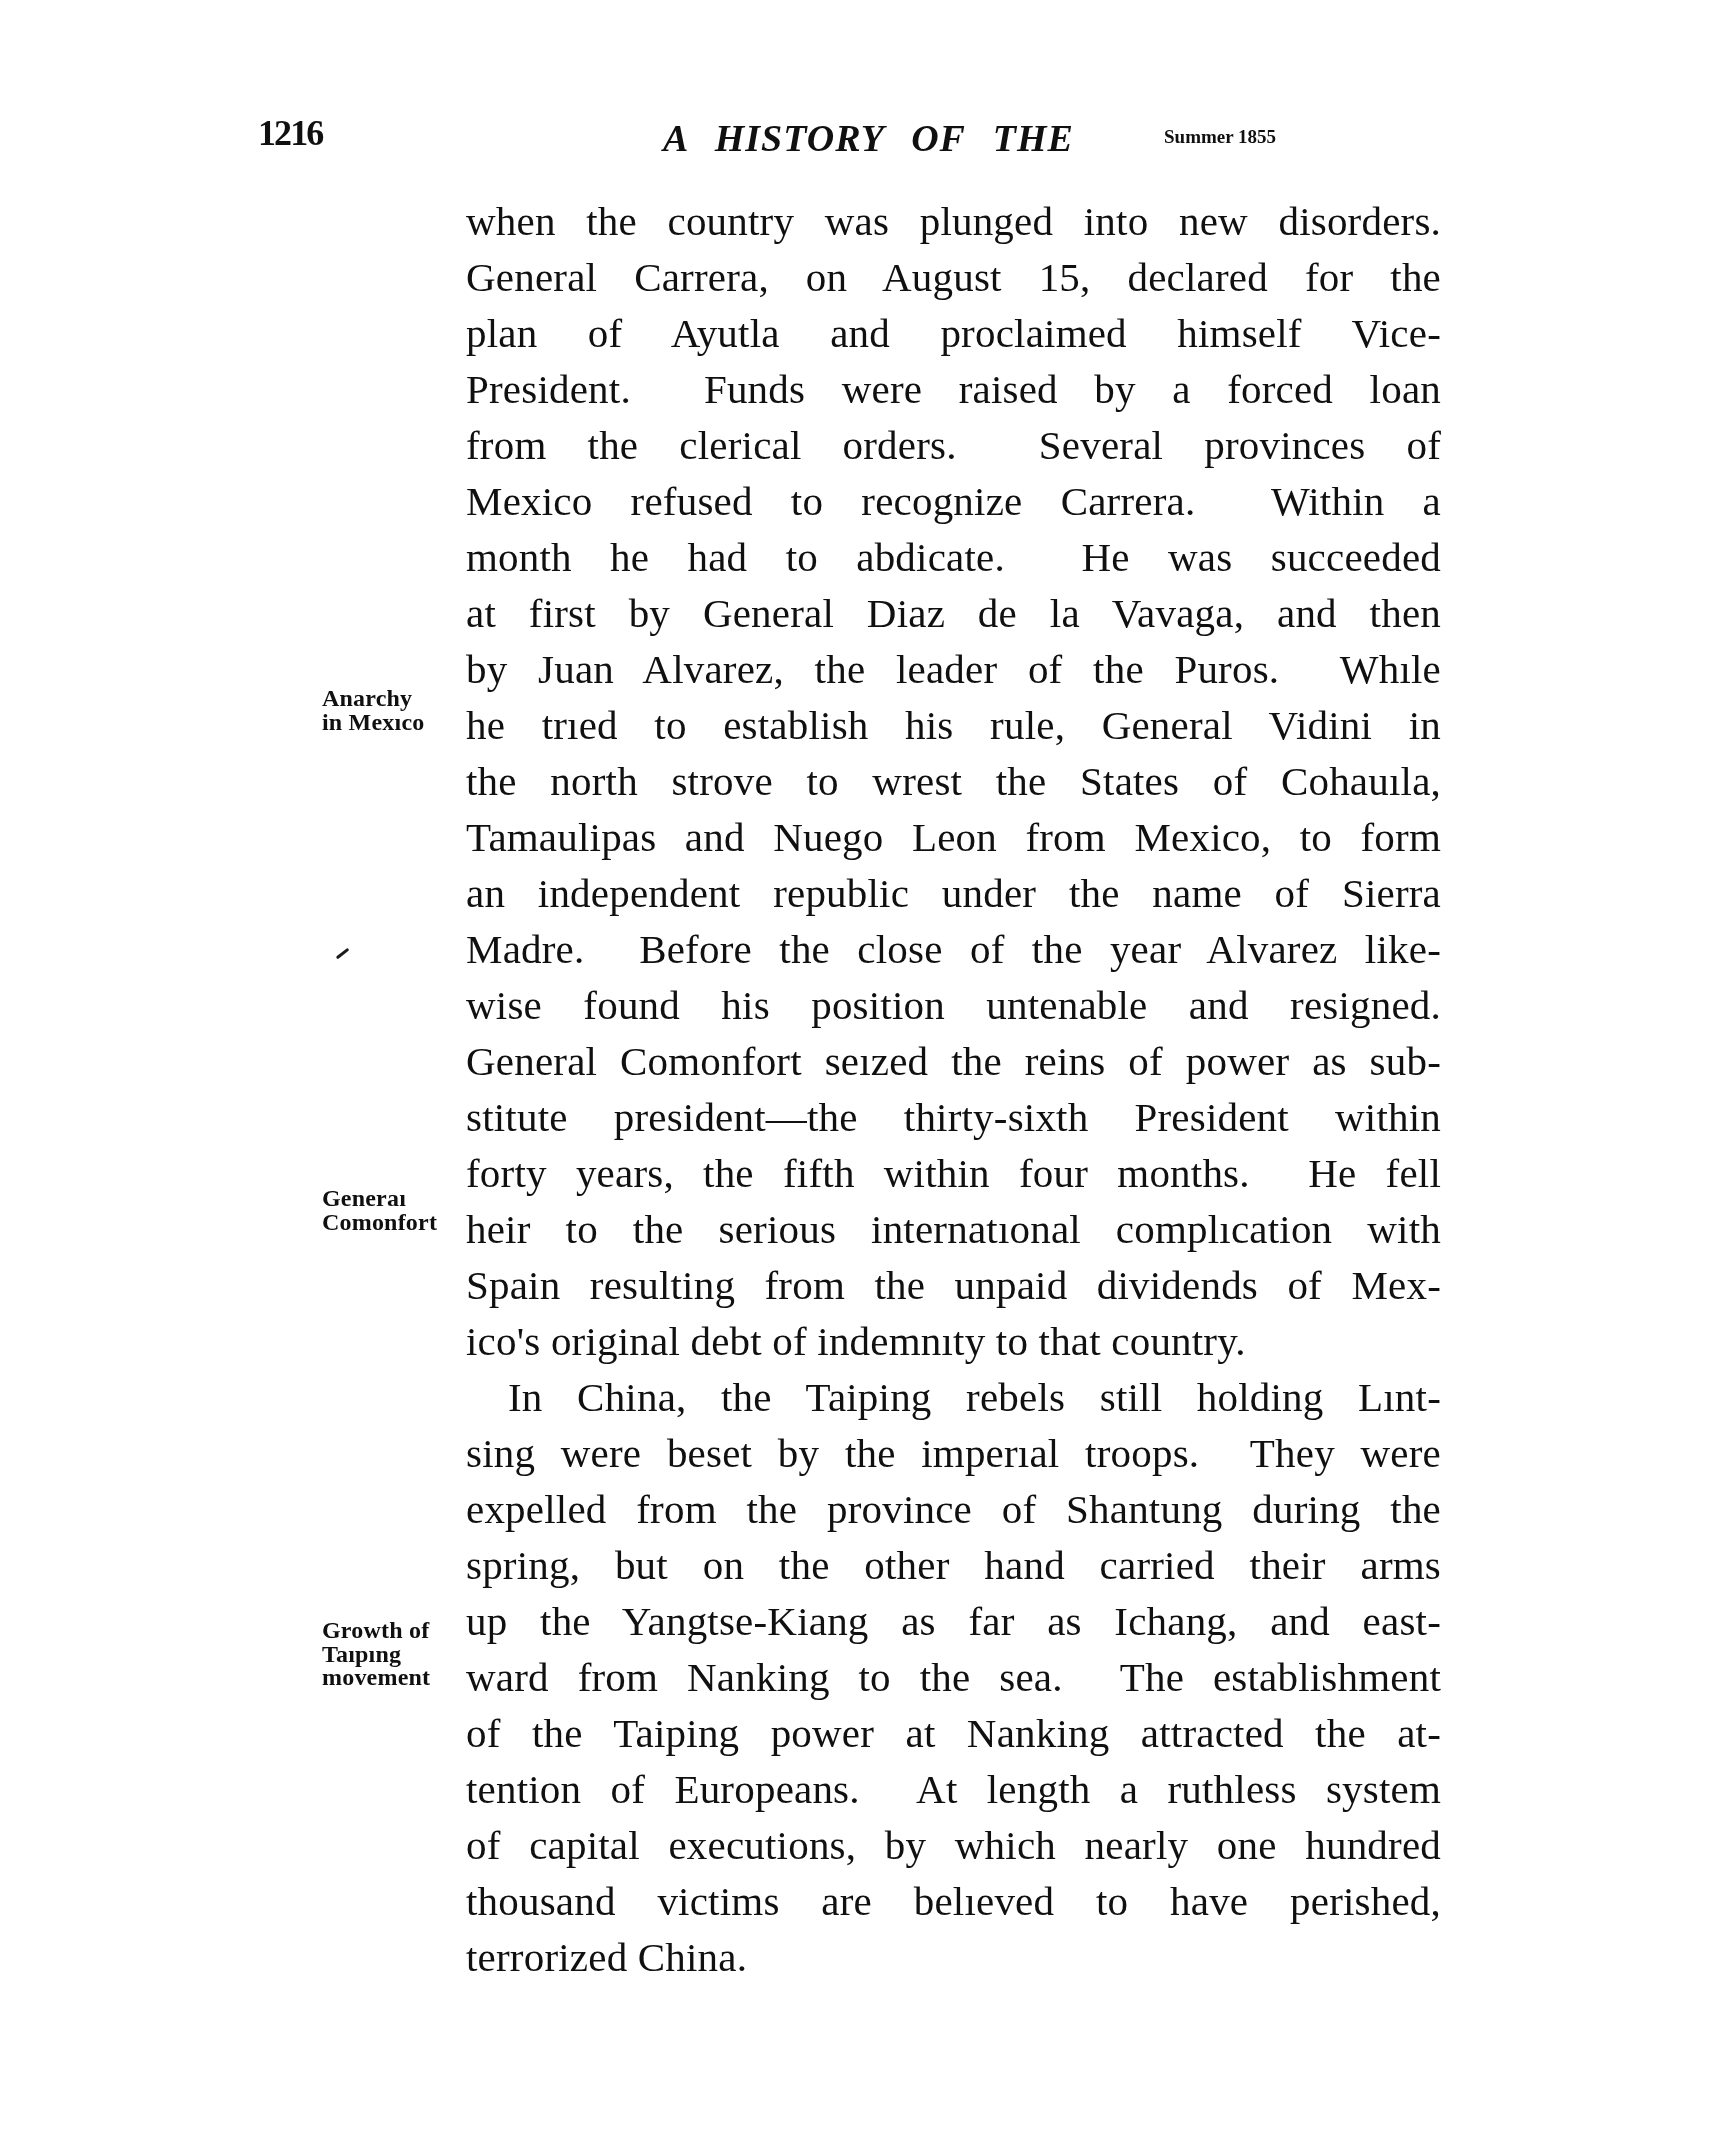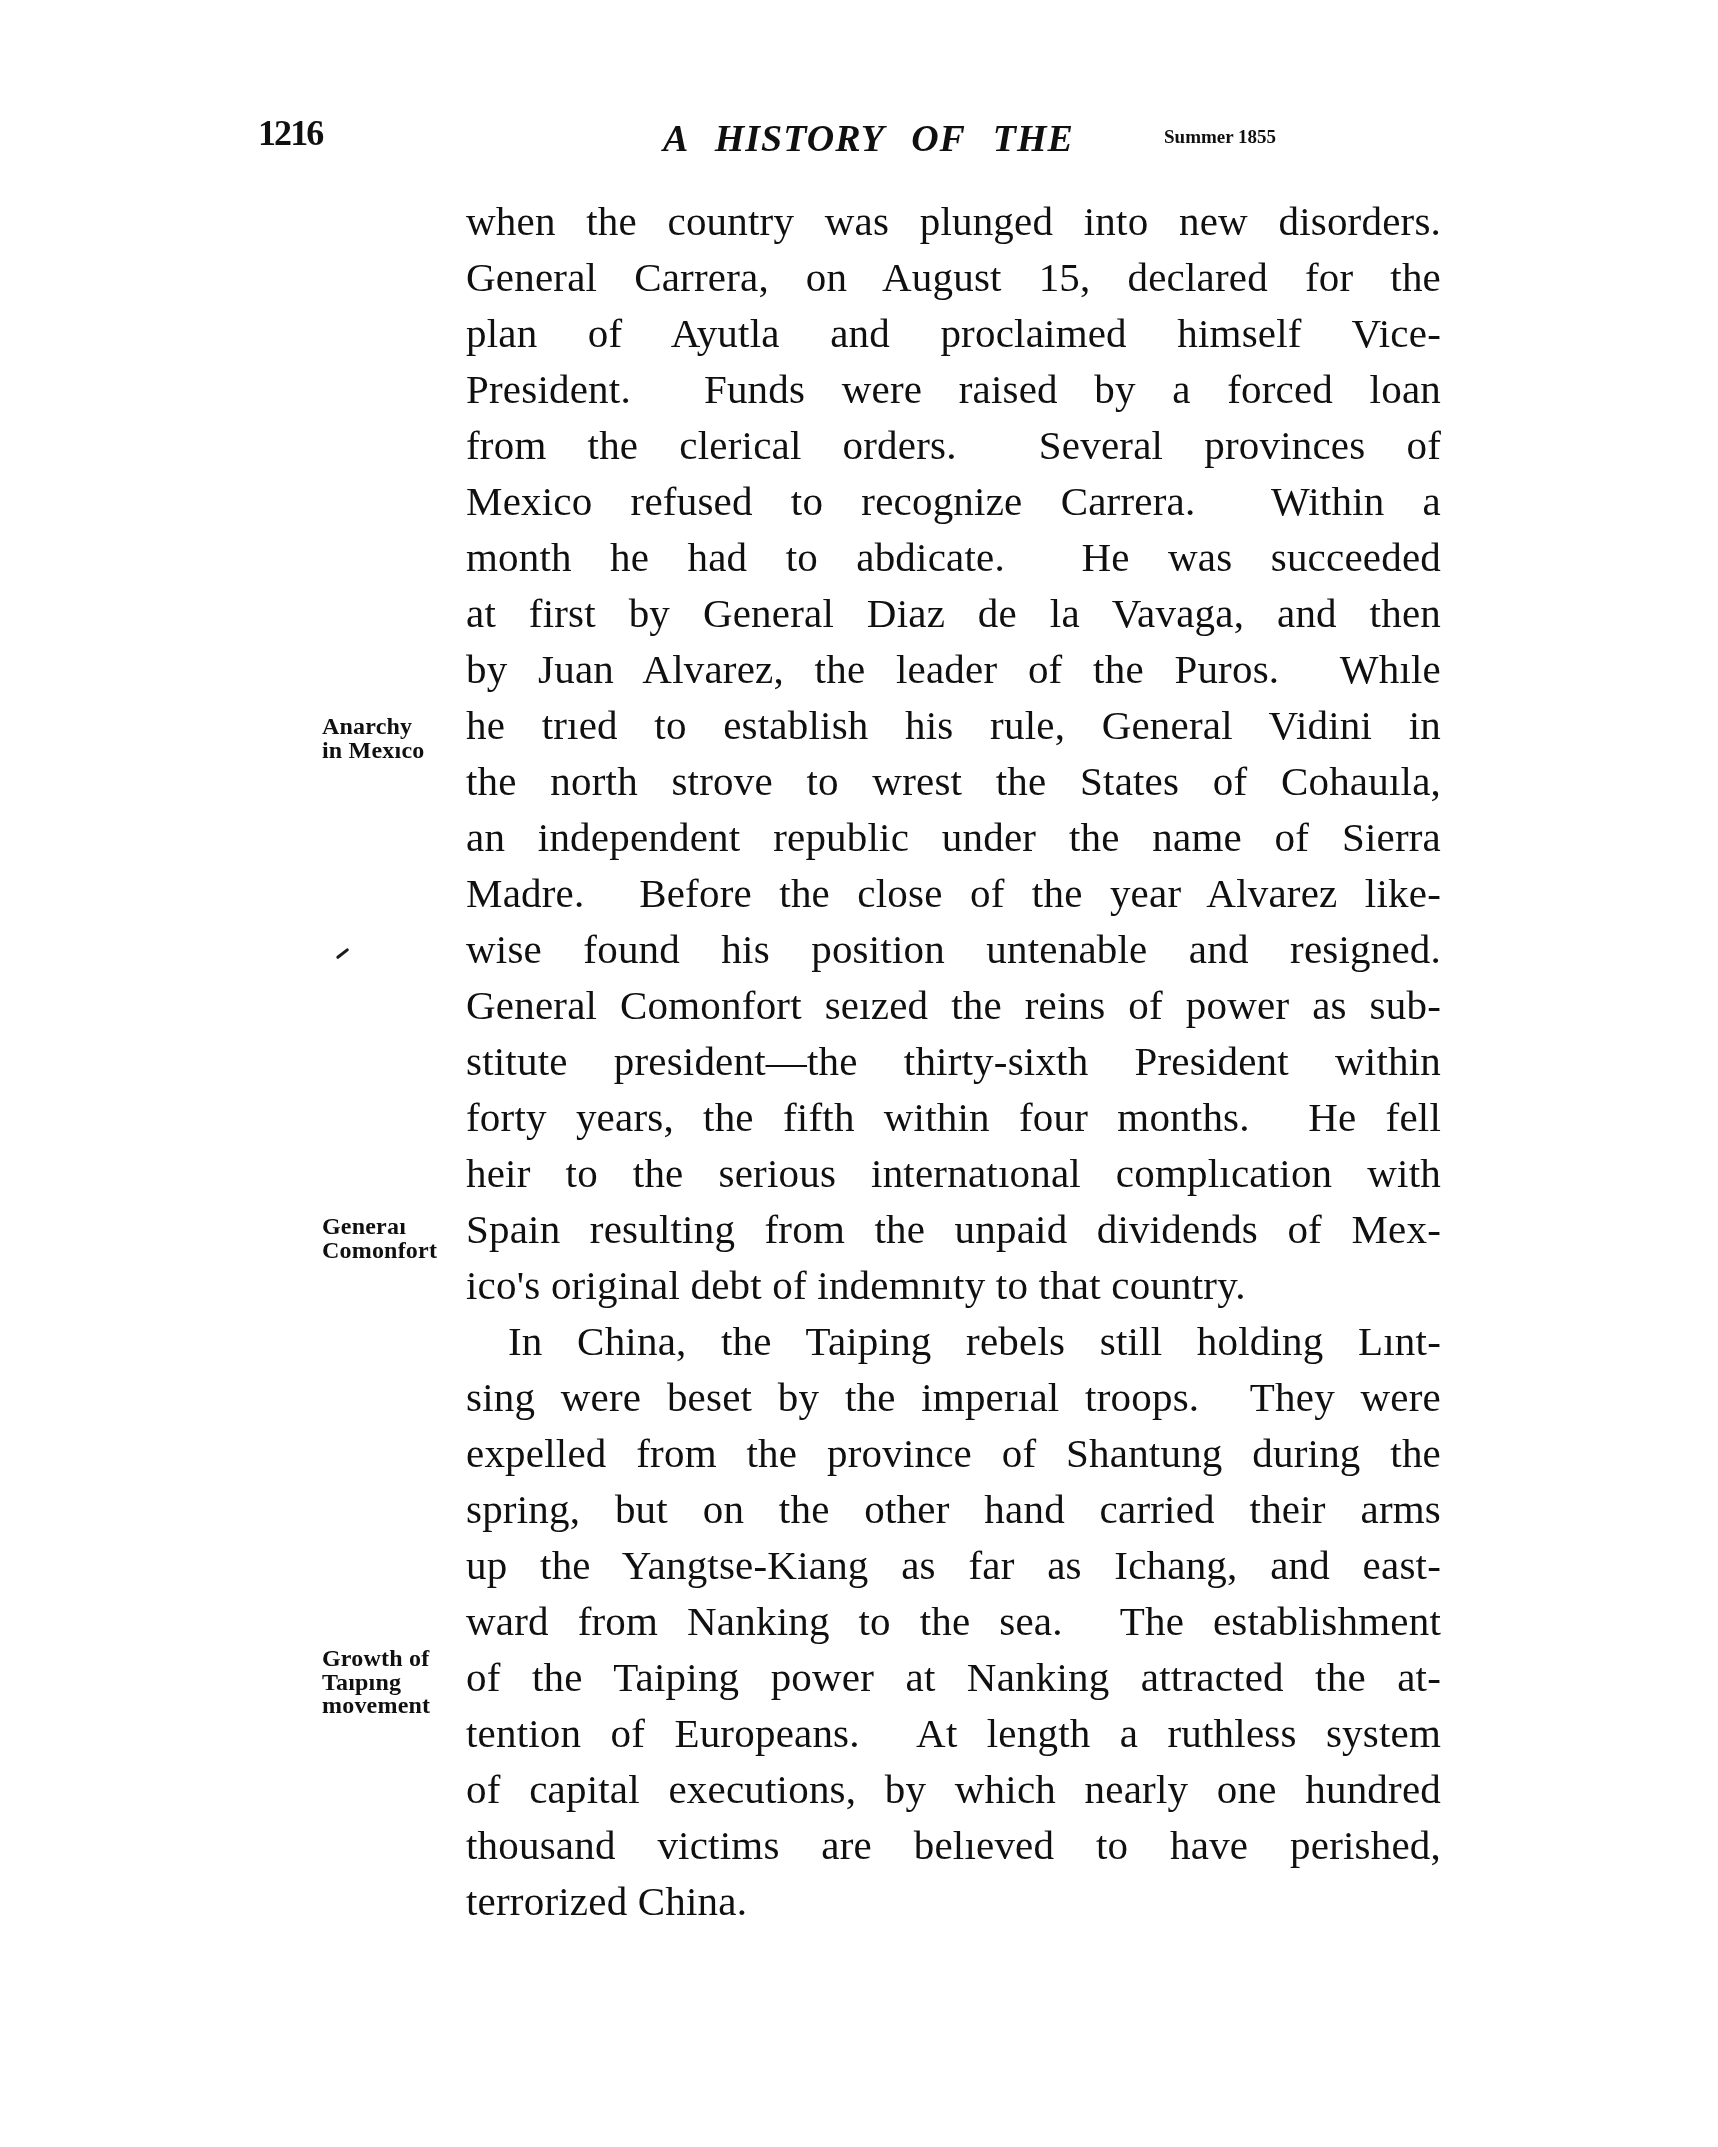--- a/index.html
+++ b/index.html
@@ -77,7 +77,6 @@
     line-height: 23.5px;
     font-weight: 700;
     letter-spacing: 0.2px;
-    margin-top: 28px;
   }
   
   .stray-mark {

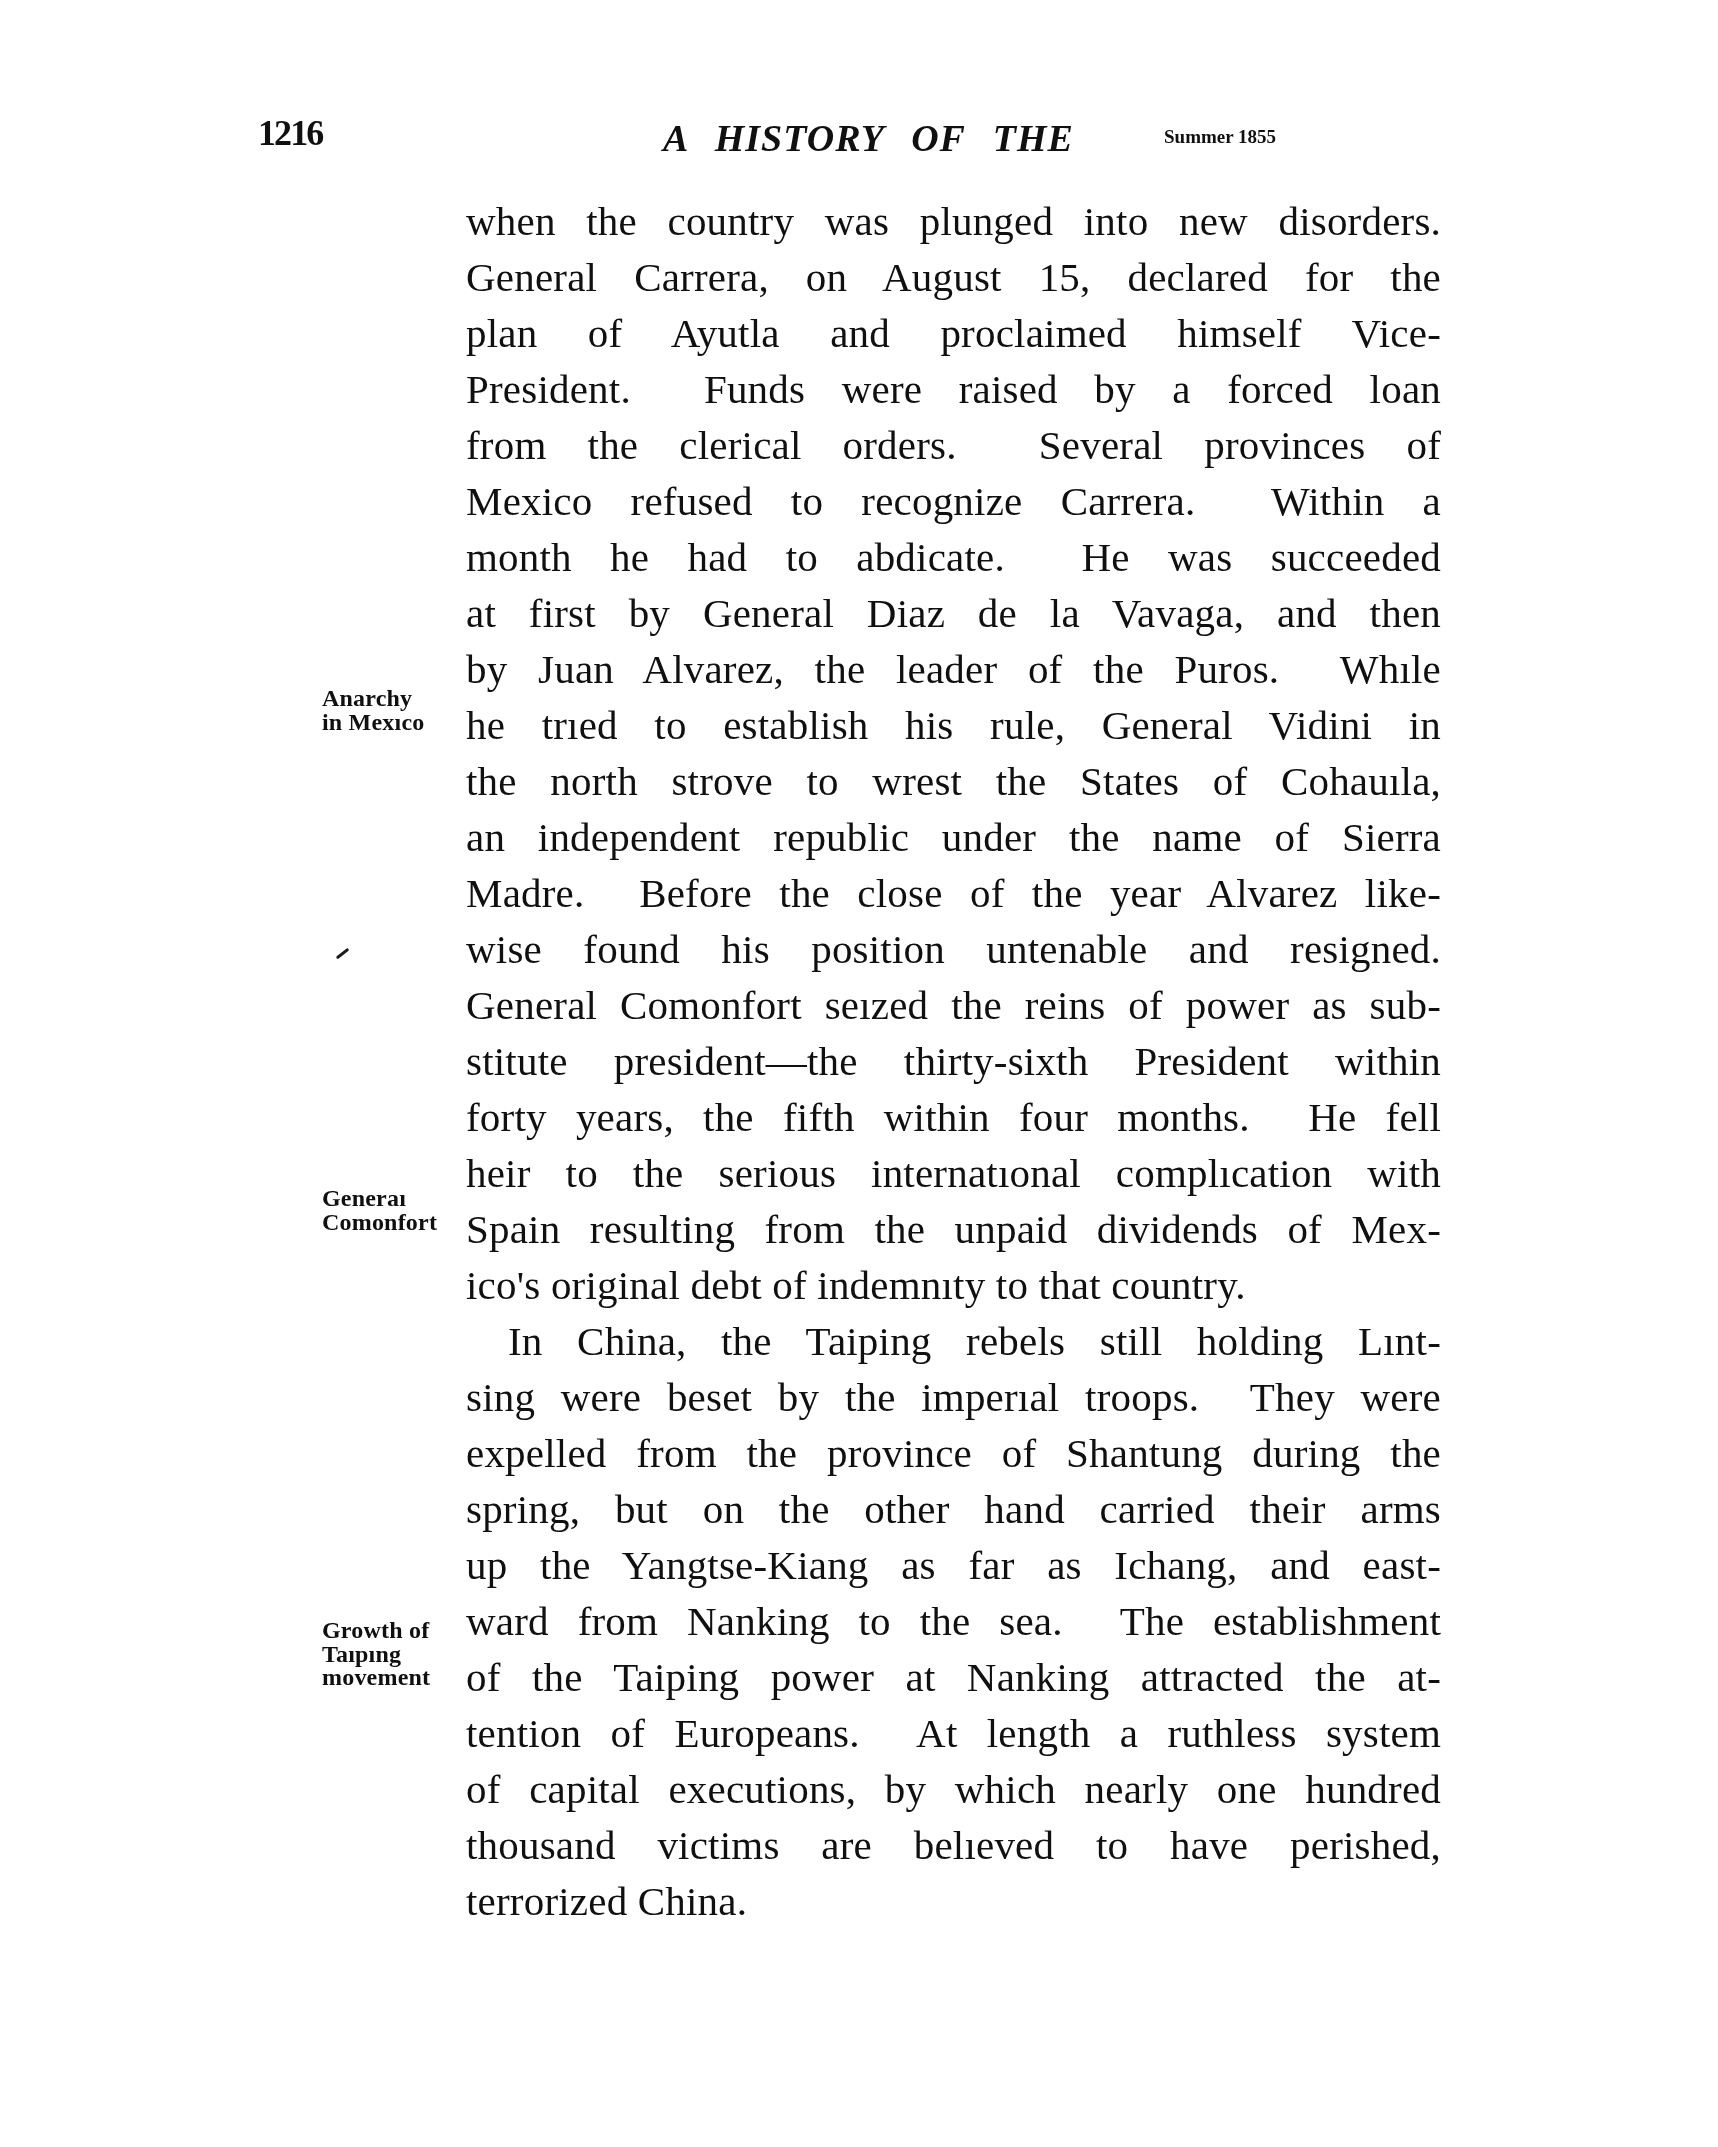--- a/index.html
+++ b/index.html
@@ -130,6 +130,7 @@
         <div class="line">by Juan Alvarez, the leader of the Puros.  Whıle</div>
         <div class="line">he trıed to establish his rule, General Vidini in</div>
         <div class="line">the north strove to wrest the States of Cohauıla,</div>
+        <div class="line">Tamaulipas and Nuego Leon from Mexico, to form</div>
         <div class="line">an independent republic under the name of Sierra</div>
         <div class="line">Madre.  Before the close of the year Alvarez like-</div>
         <div class="line">wise found his position untenable and resigned.</div>

